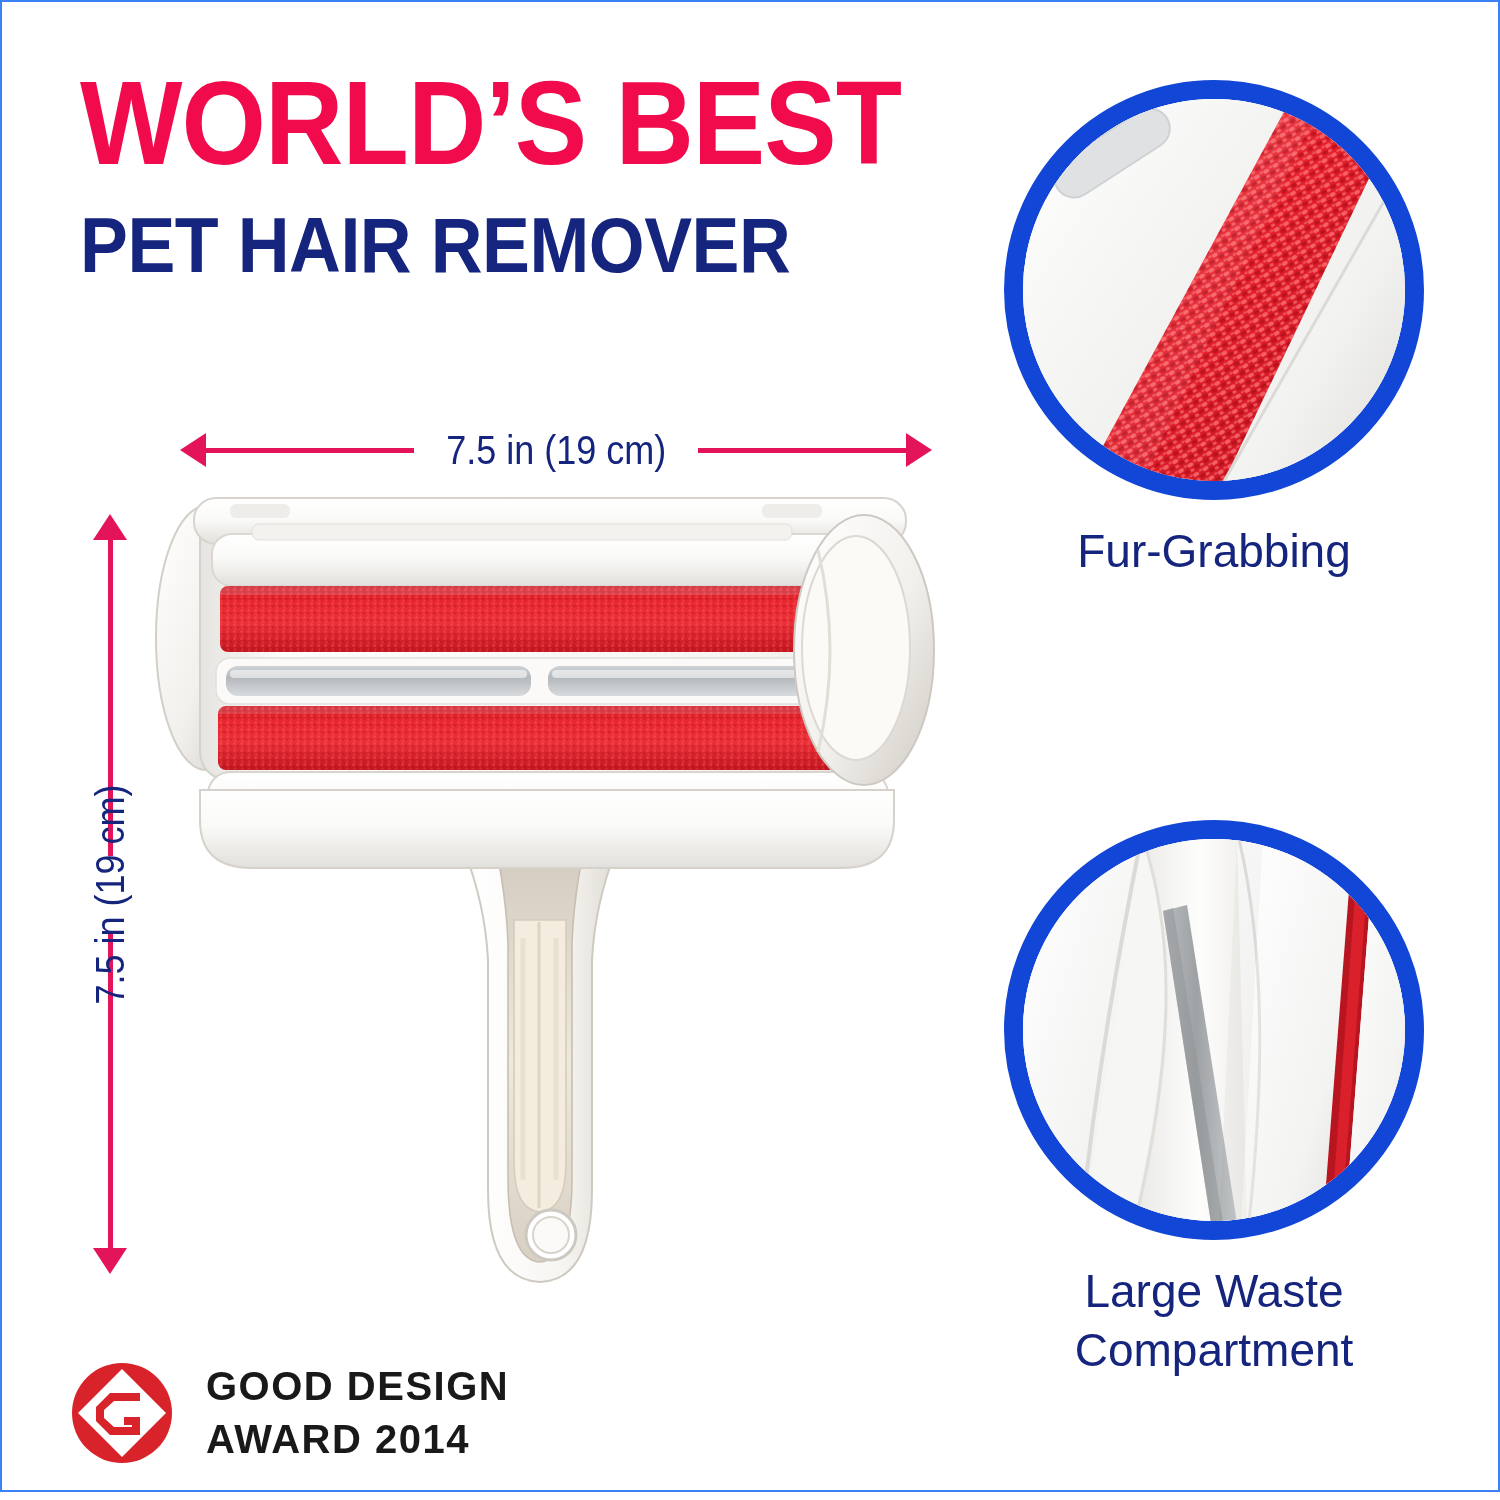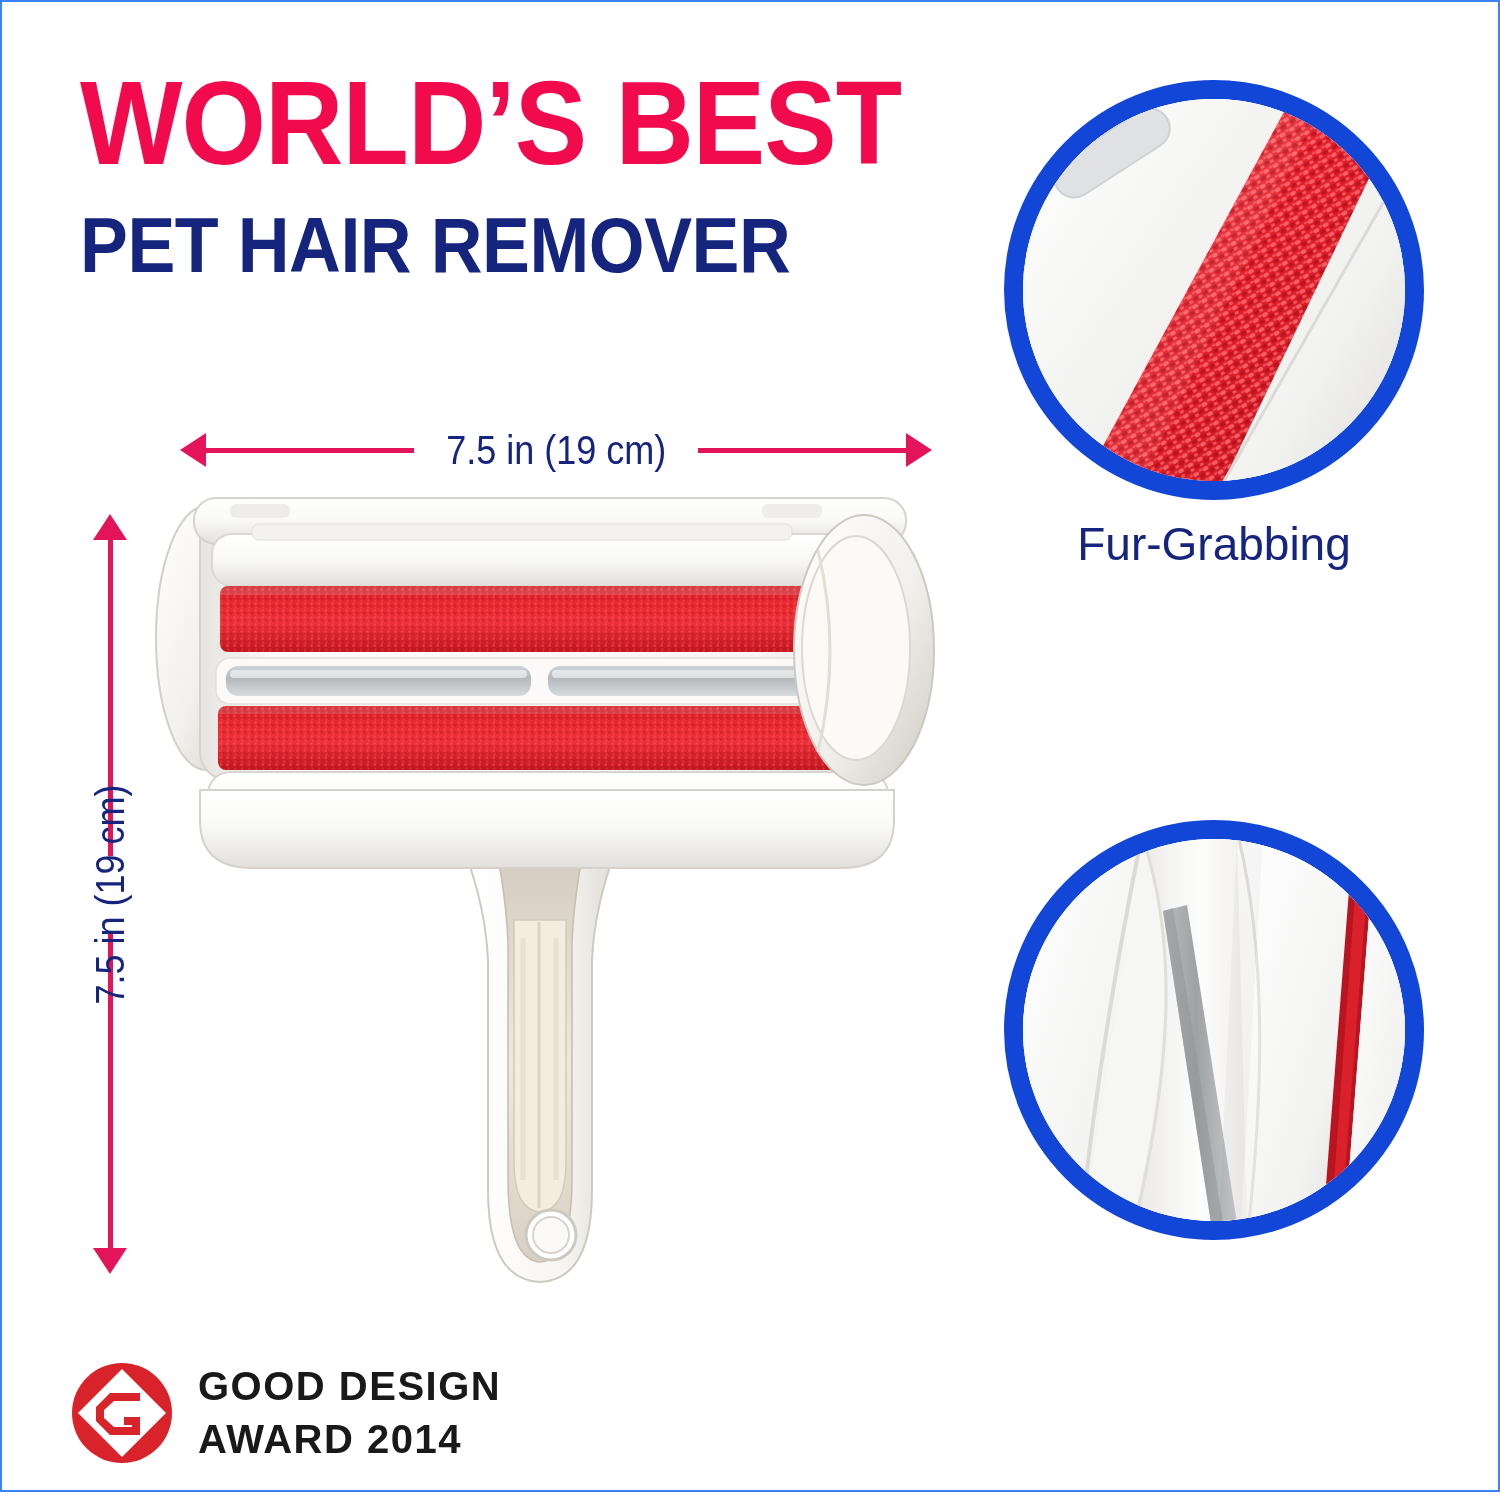--- a/index.html
+++ b/index.html
@@ -92,7 +92,7 @@
     background:#f4f4f4;
   }
   .callout-label{
-    margin-top:15px;text-align:center;
+    margin-top:22px;text-align:center;
     color:#15257E;font-size:46px;line-height:1.28;
     font-family:"Liberation Sans Narrow","Liberation Sans",sans-serif;
   }

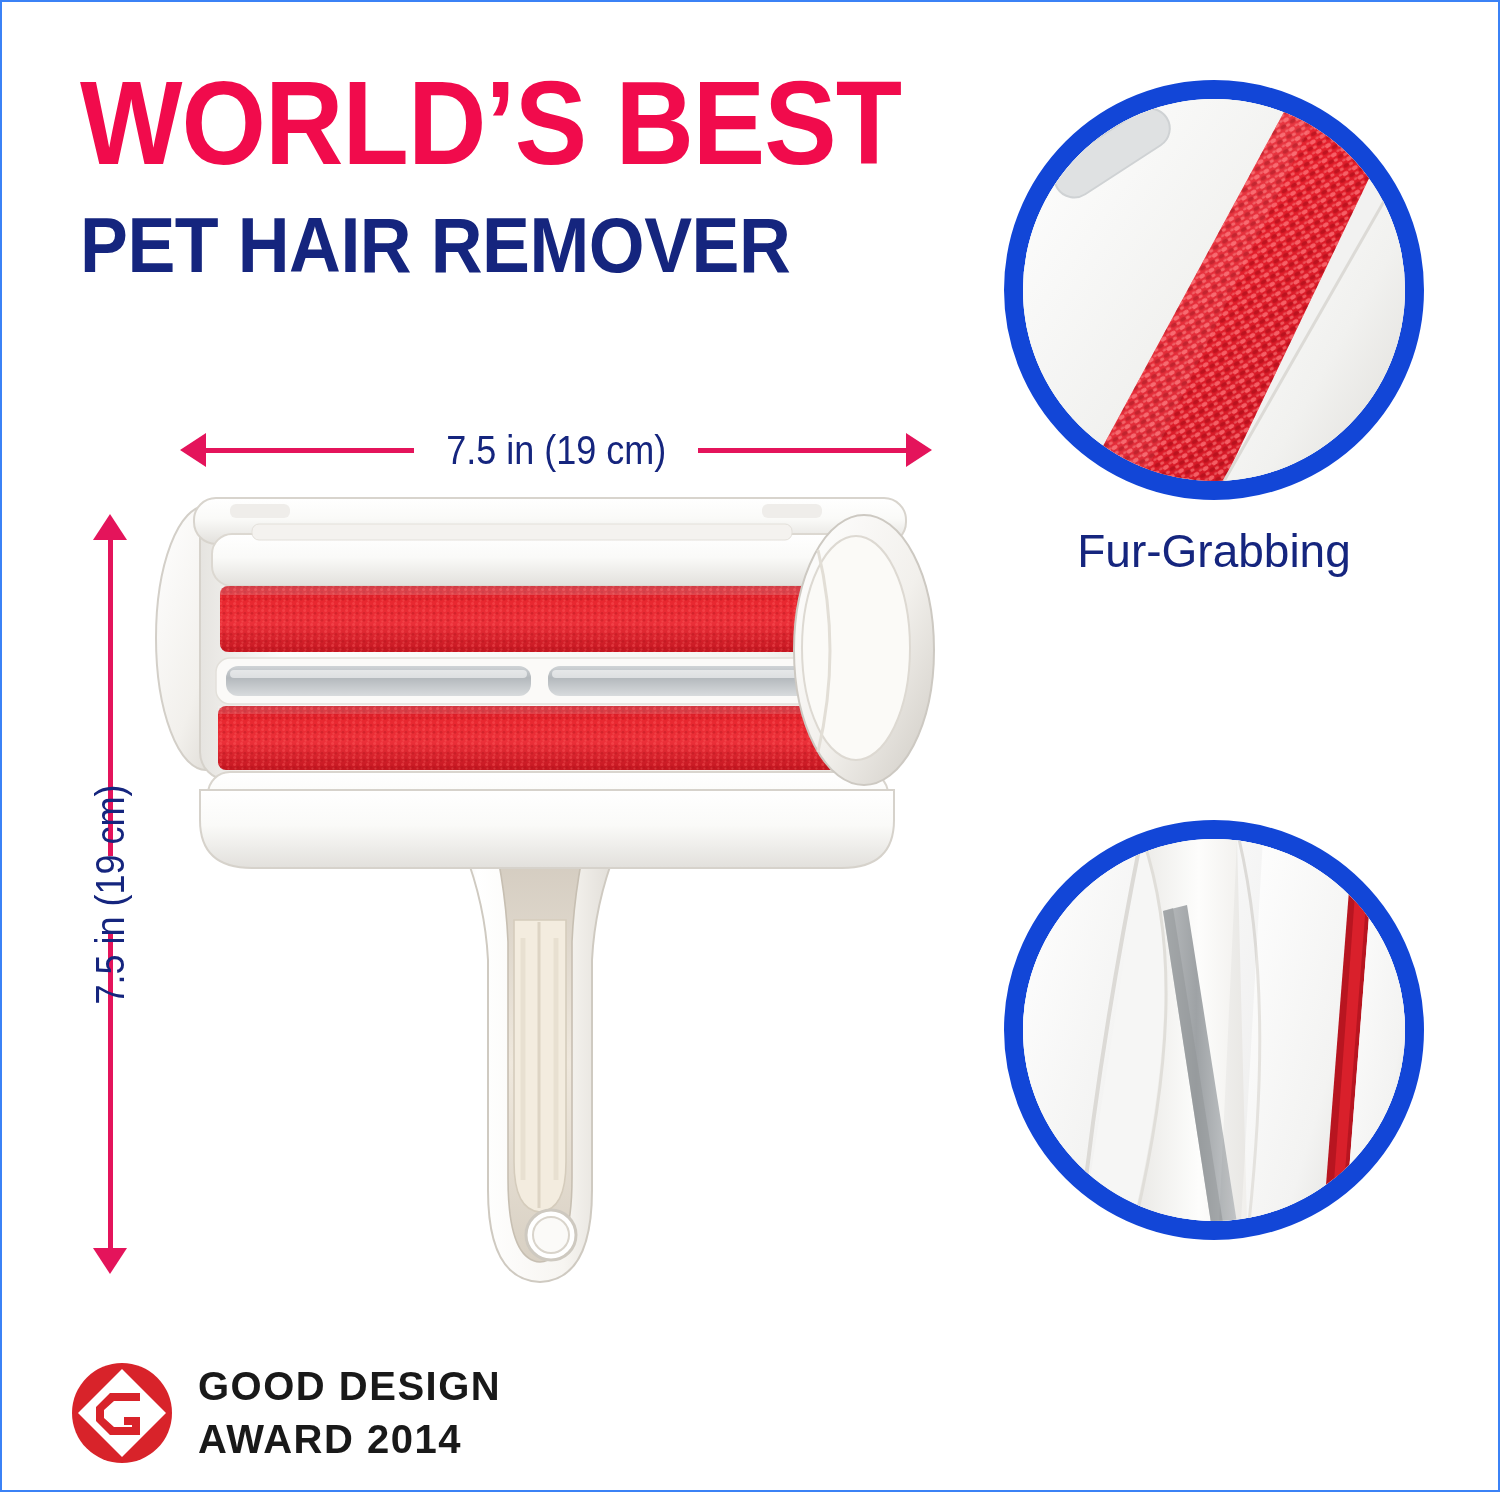--- a/index.html
+++ b/index.html
@@ -359,6 +359,10 @@
         <polygon points="214,0 240,0 218,384 196,384" fill="#000000" opacity="0.03"></polygon>
       </svg>
     </div>
+    <div class="callout-label">
+      <div>Large Waste</div>
+      <div>Compartment</div>
+    </div>
   </div>
 
   <div id="award">

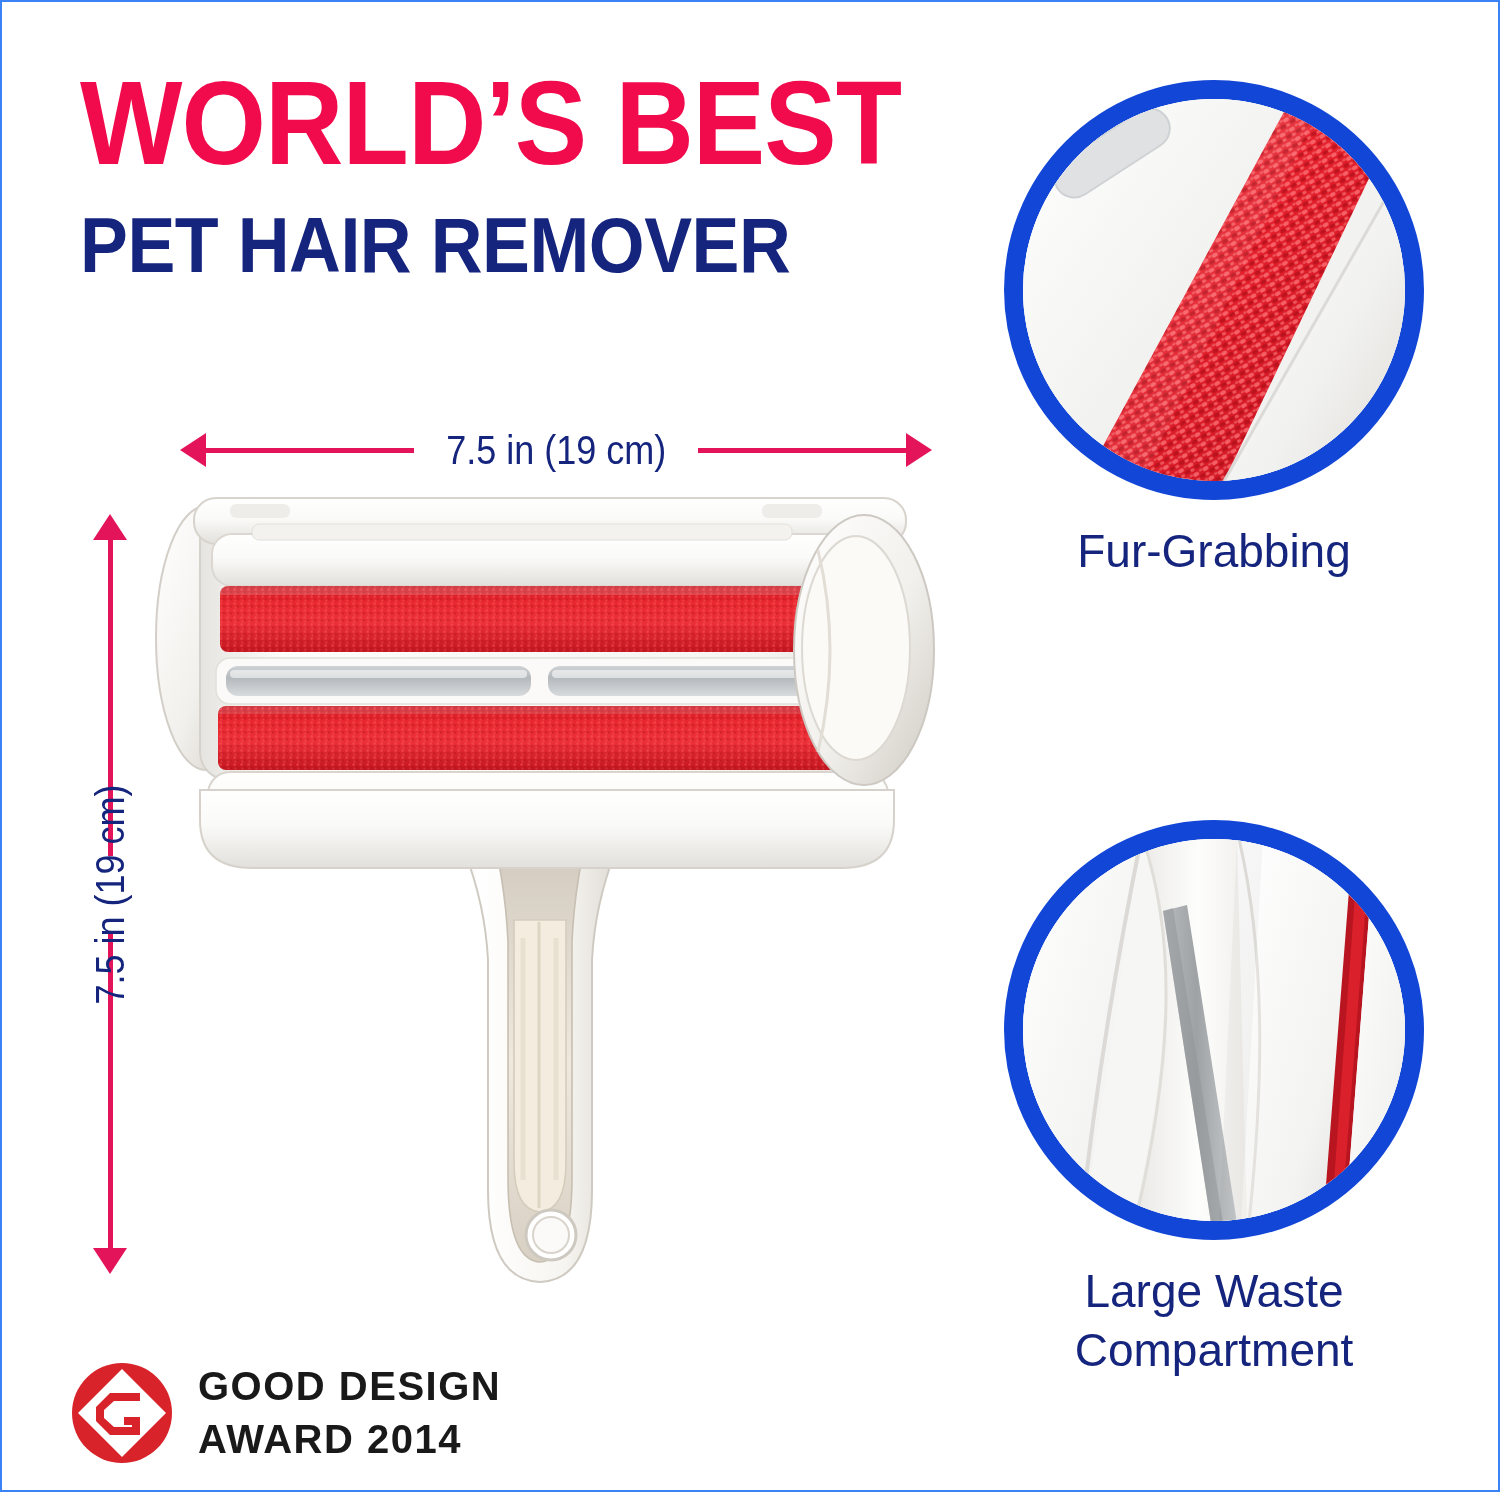--- a/index.html
+++ b/index.html
@@ -100,7 +100,7 @@
   #callout-2{left:1002px;top:818px;}
 
   
-  #award{position:absolute;left:68px;top:1358px;display:flex;align-items:center;gap:24px;justify-content:space-between;}
+  #award{position:absolute;left:68px;top:1358px;display:flex;align-items:center;gap:32px;justify-content:space-between;}
   #award .gmark{width:104px;height:104px;flex:0 0 auto;}
   #award .txt{
     font-size:40px;line-height:1.32;font-weight:bold;color:#191919;

